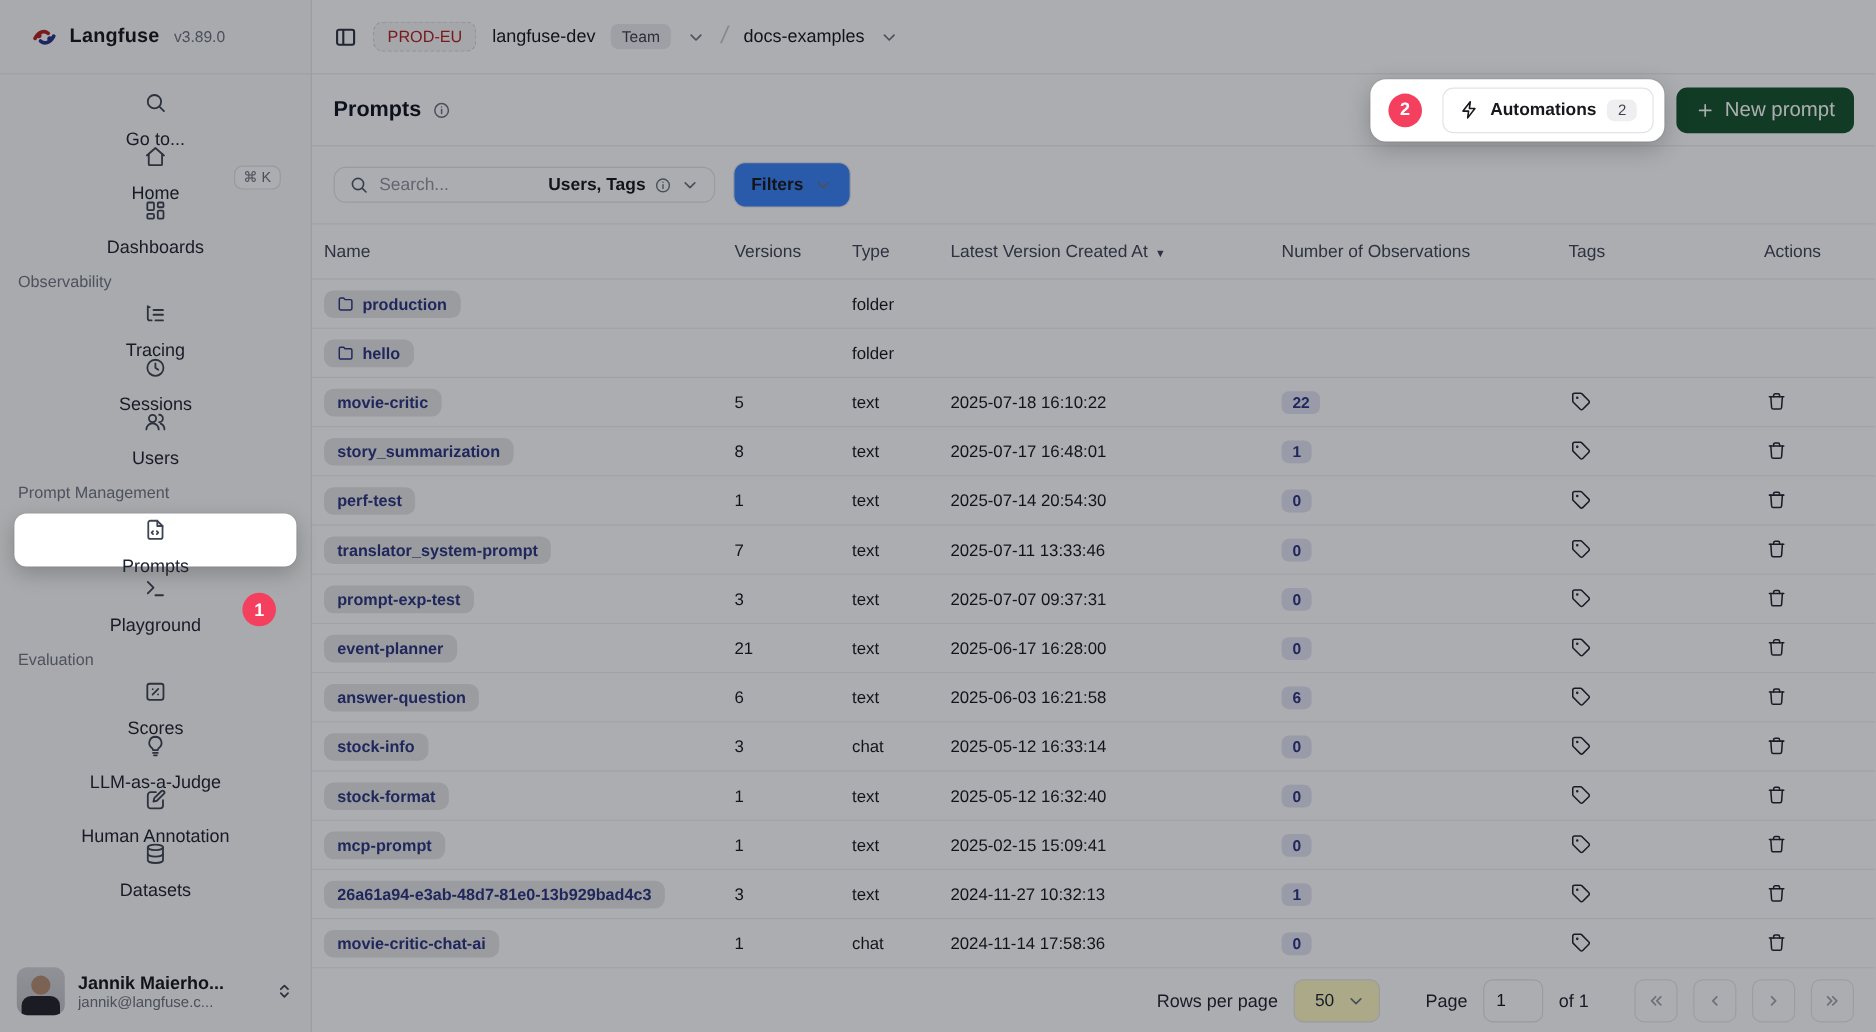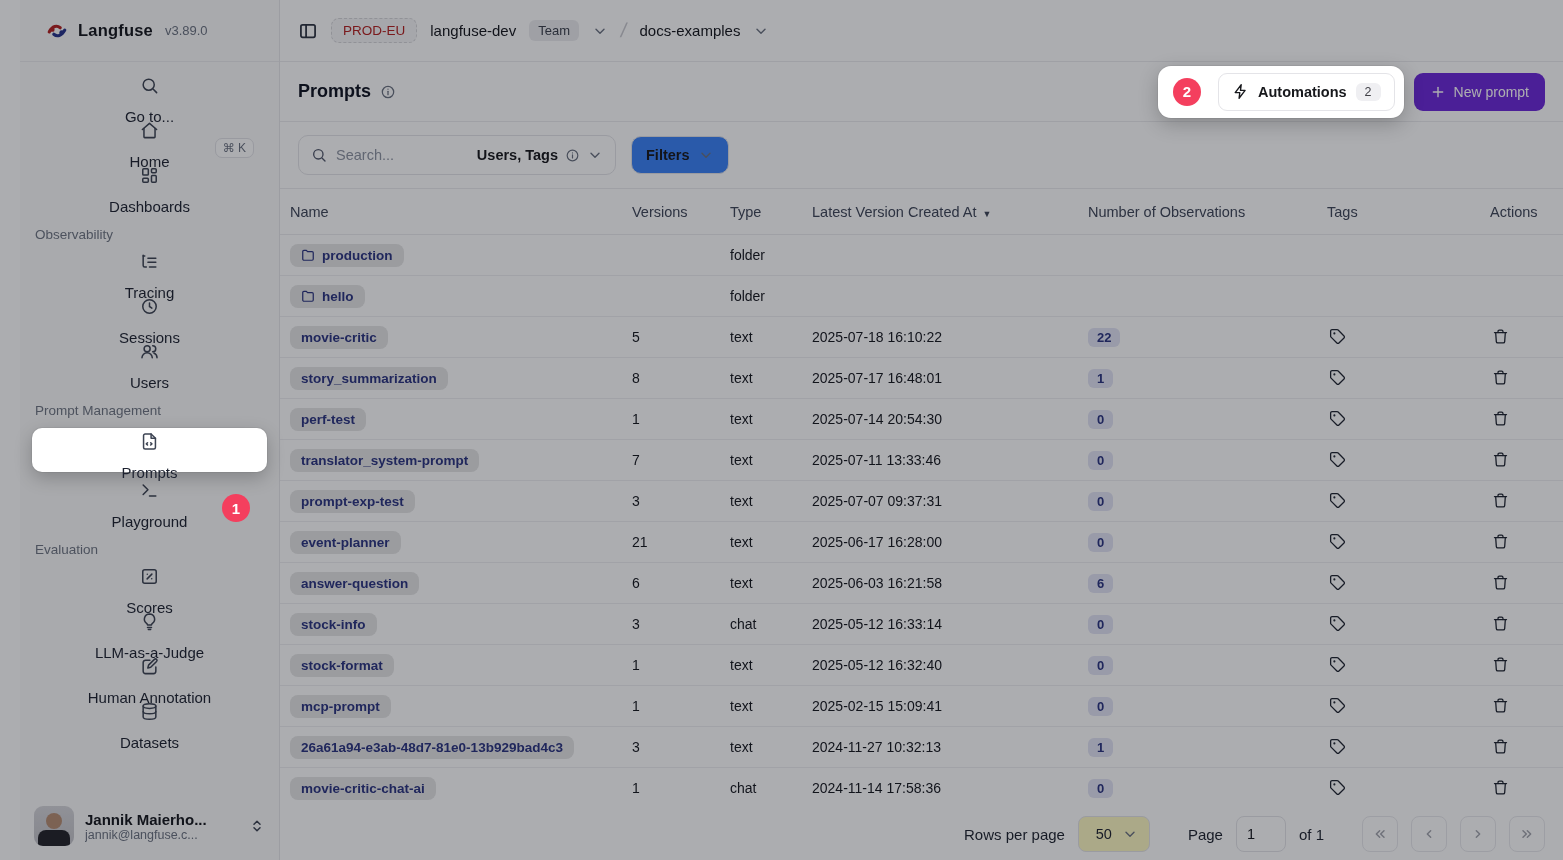--- a/index.html
+++ b/index.html
@@ -15,7 +15,7 @@
 
   
   .sidebar { width:260px; flex:none; background:#fafafa; border-right:1px solid #e7e7ea;
-    display:flex; flex-direction:column;margin-left:20px; }
+    display:flex; flex-direction:column; }
   .sb-logo { height:62px; flex:none; display:flex; align-items:center; gap:10px;
     padding:0 14px 0 26px; border-bottom:1px solid #ececef; }
   .sb-logo .brand { font-size:16.5px; font-weight:700; color:#14161c; letter-spacing:.2px; }

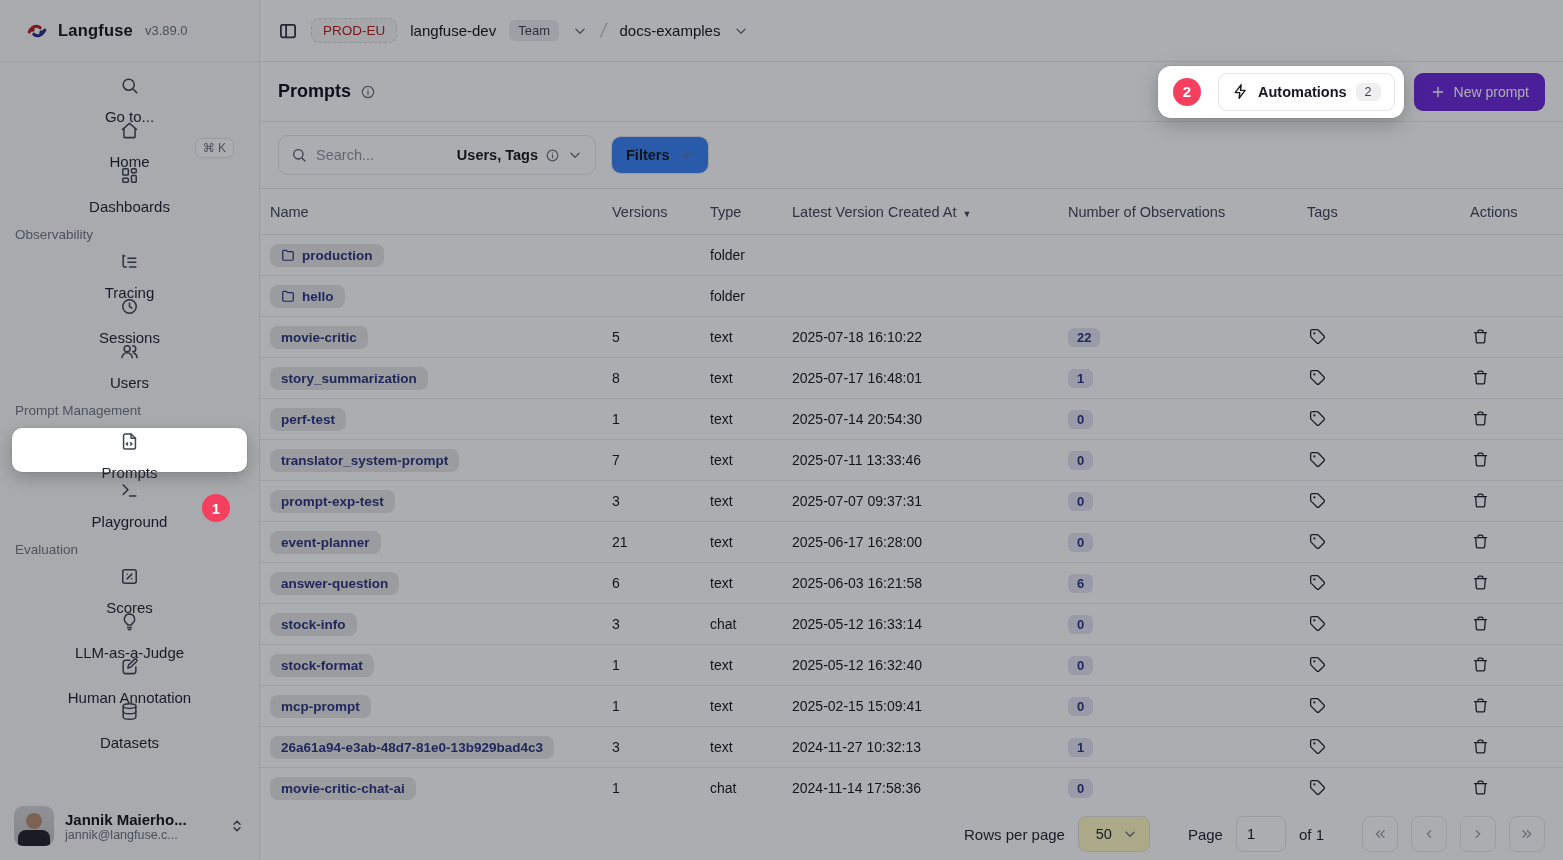--- a/index.html
+++ b/index.html
@@ -77,7 +77,7 @@
   .count-pill { background:#efeff2; border-radius:6px; padding:2px 9px; font-size:12.5px;
     font-weight:500; color:#3f3f46; }
   .new-prompt-btn { height:38px; display:flex; align-items:center; gap:8px; padding:0 16px;
-    background:#6d28d9; color:#fff; border:none; border-radius:9px; font-size:14px;
+    background:#14532d; color:#fff; border:none; border-radius:9px; font-size:17px;
     font-weight:500; cursor:pointer; font-family:"Liberation Sans","DejaVu Sans",sans-serif; }
   .new-prompt-btn svg { width:16px; height:16px; }
 

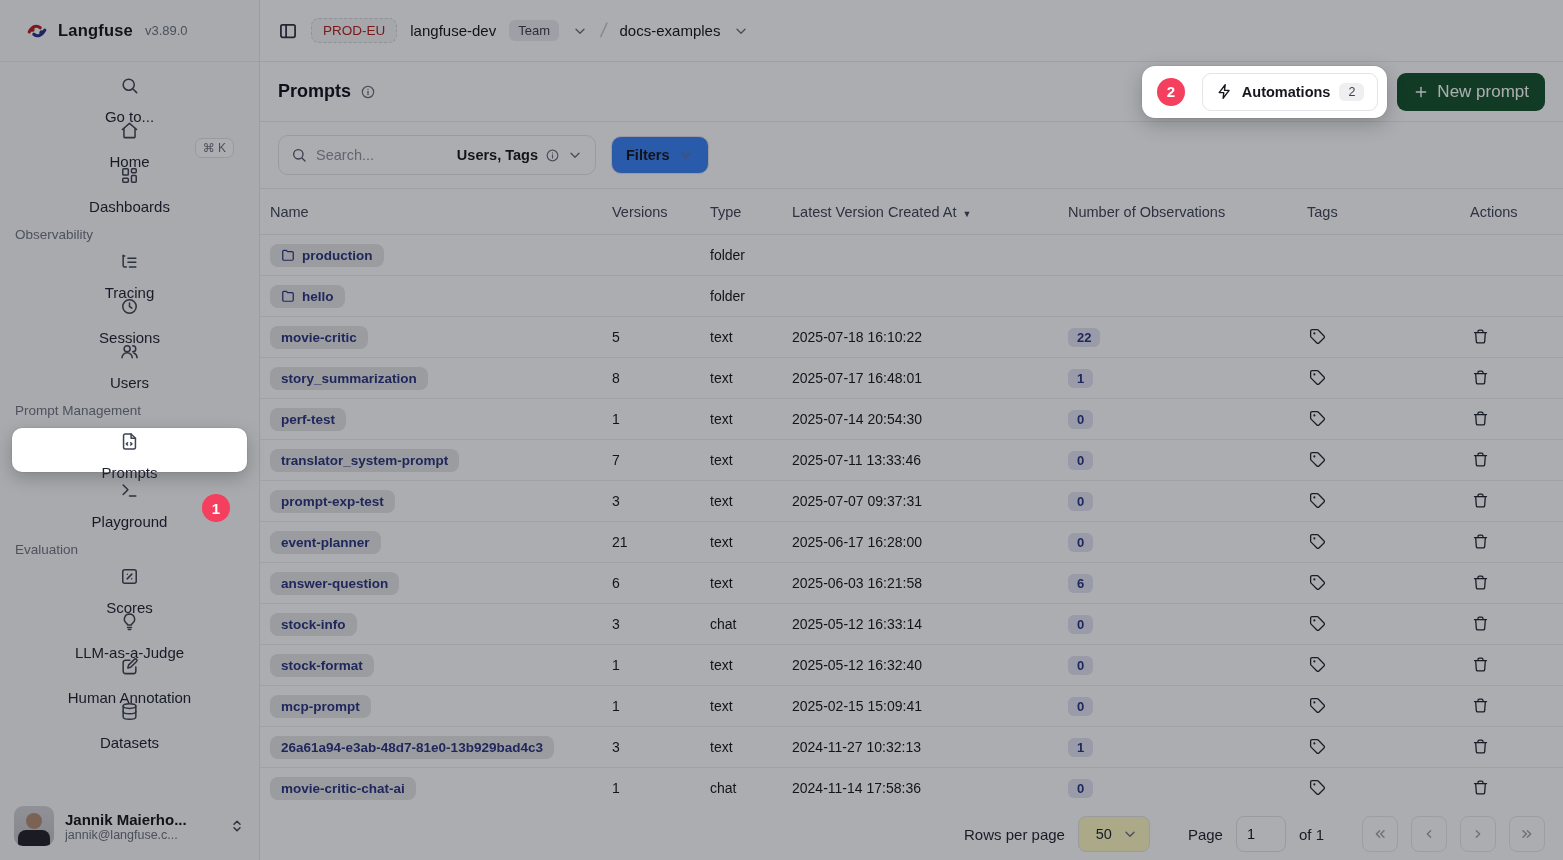--- a/index.html
+++ b/index.html
@@ -82,7 +82,7 @@
   .new-prompt-btn svg { width:16px; height:16px; }
 
   .toolbar { flex:none; display:flex; align-items:center; gap:15px; padding:13px 18px 13px; }
-  .search-box { width:318px; height:40px; border:1px solid #e4e4e8; border-radius:10px;
+  .search-box { width:318px; height:30px; border:1px solid #e4e4e8; border-radius:10px;
     display:flex; align-items:center; gap:9px; padding:0 12px; background:#fff; }
   .search-box svg.mag { width:16px; height:16px; color:#51576a; flex:none; }
   .search-box input { flex:1; min-width:0; border:none; outline:none; background:transparent;

